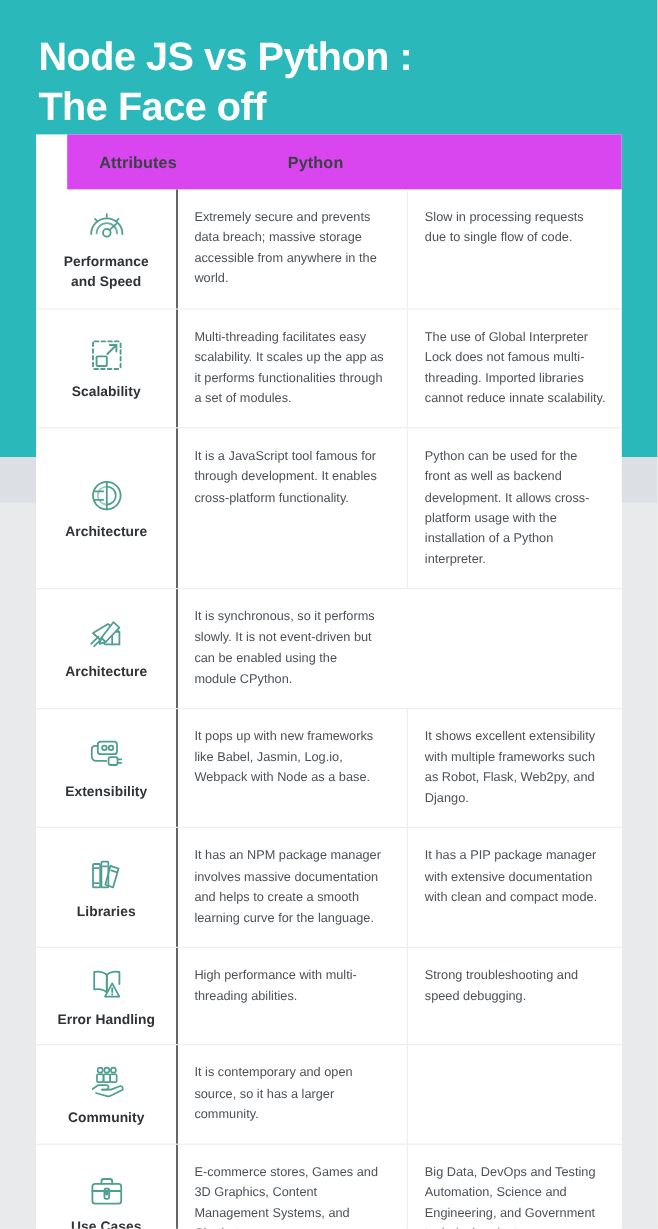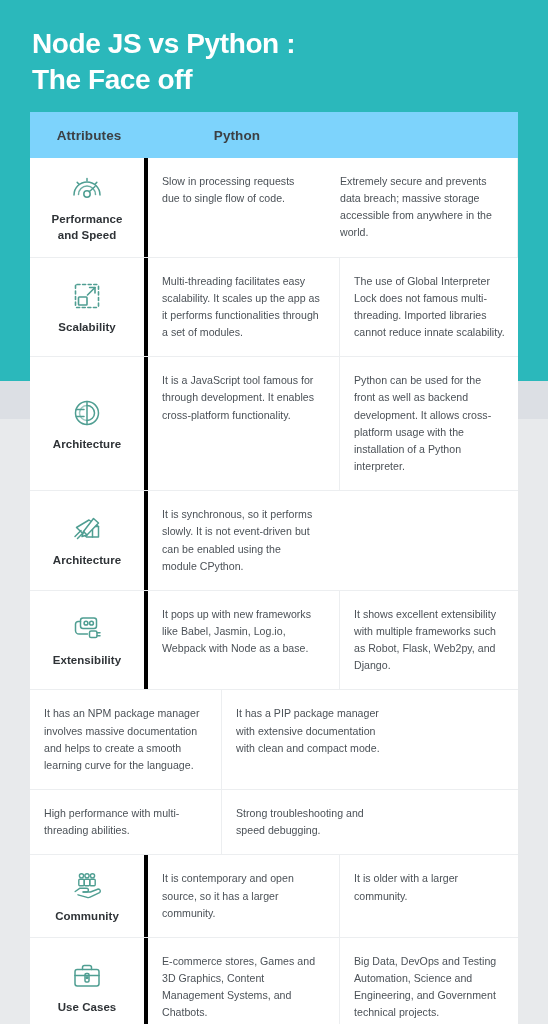--- a/index.html
+++ b/index.html
@@ -44,7 +44,7 @@
   }
   #page-title {
     color: #ffffff;
-    font-size: 28px;
+    font-size: 33px;
     font-weight: bold;
     line-height: 1.28;
     letter-spacing: -0.4px;

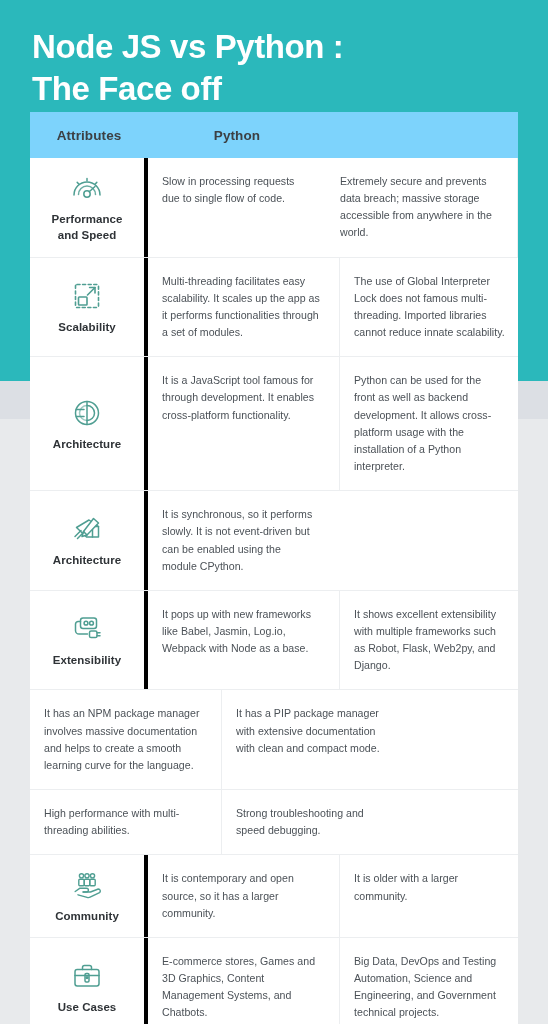--- a/index.html
+++ b/index.html
@@ -62,8 +62,9 @@
 
   .table-head-row {
     display: flex;
-    background: #7dd3fc;
+    background: #d946ef;
     height: 46px;
+    margin-left: 26px;
   }
   .head-cell {
     display: flex;

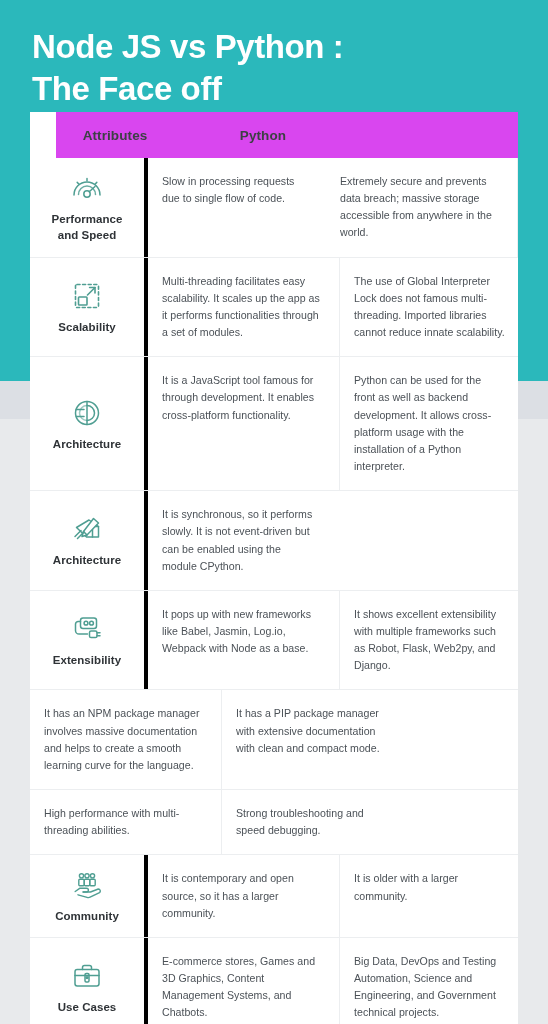--- a/index.html
+++ b/index.html
@@ -153,8 +153,8 @@
           </div>
           <div class="attr-label">Performance<br>and Speed</div>
         </div>
+        <div class="desc-cell desc-node col-node">Extremely secure and prevents data breach; massive storage accessible from anywhere in the world.</div>
         <div class="desc-cell col-python">Slow in processing requests due to single flow of code.</div>
-        <div class="desc-cell desc-node col-node">Extremely secure and prevents data breach; massive storage accessible from anywhere in the world.</div>
       </div>
       <div class="table-body-row">
         <div class="attr-cell col-attr">

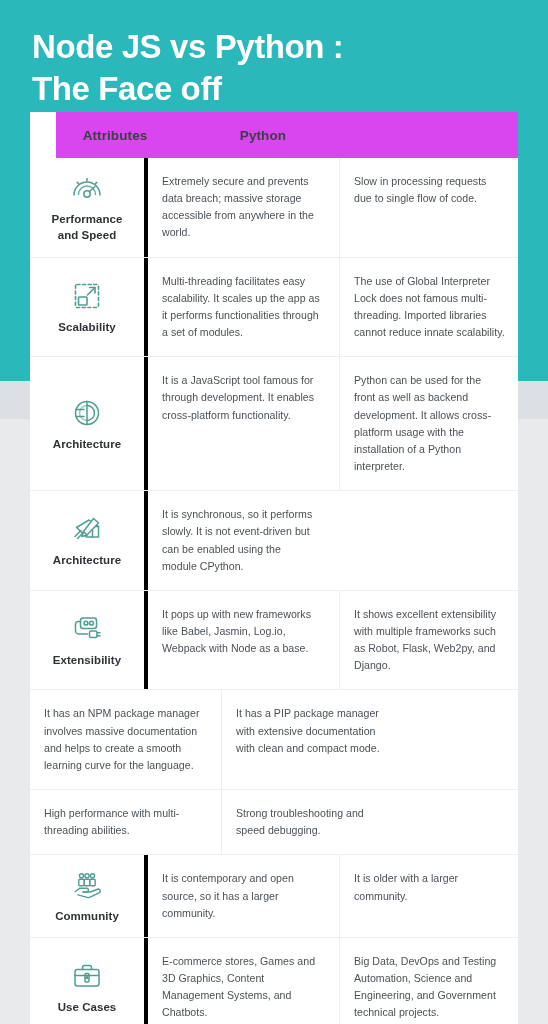--- a/index.html
+++ b/index.html
@@ -93,7 +93,7 @@
     align-items: center;
     justify-content: center;
     padding: 12px 4px 12px 4px;
-    border-right: 4px solid #000000;
+    border-right: 1px solid #000000;
   }
   .attr-icon {
     width: 34px;

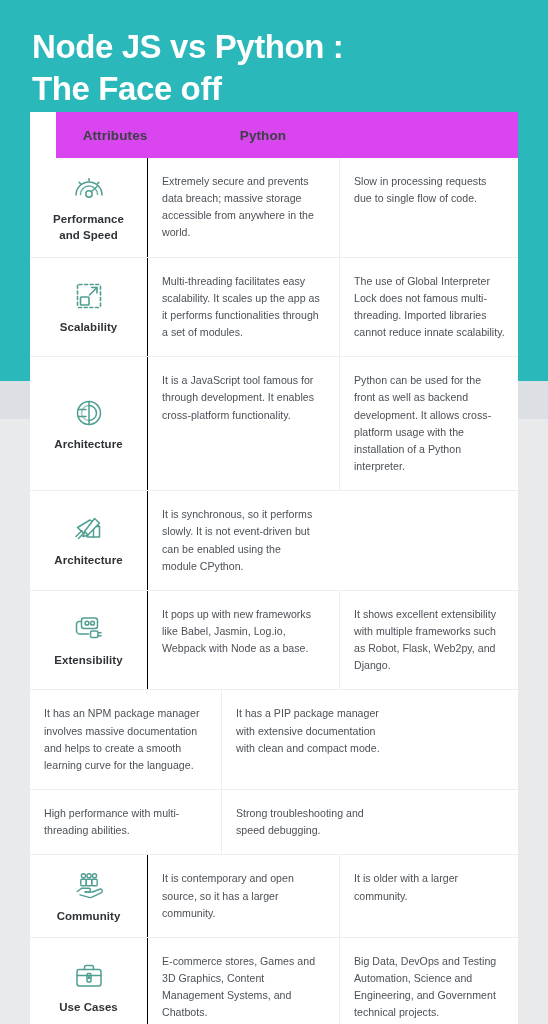--- a/index.html
+++ b/index.html
@@ -220,6 +220,19 @@
         <div class="desc-cell col-python">It shows excellent extensibility with multiple frameworks such as Robot, Flask, Web2py, and Django.</div>
       </div>
       <div class="table-body-row">
+        <div class="attr-cell col-attr">
+          <div class="attr-icon">
+            <svg width="29" height="30" viewBox="0 0 29 30" fill="none" stroke="#4f9e92" stroke-width="1.5" stroke-linecap="round" stroke-linejoin="round">
+      <rect x="3.5" y="6" width="6" height="19.5" rx="0.8"></rect>
+      <path d="M4.8 9.5 h3.4 M4.8 22 h3.4"></path>
+      <rect x="10.5" y="4" width="5.8" height="21.5" rx="0.8"></rect>
+      <path d="M11.8 8 h3.2"></path>
+      <path d="M18 7.5 L24.8 9.8 L20.2 25.5 L13.8 23.3 Z"></path>
+      <path d="M18.7 11.4 L23.6 13"></path>
+    </svg>
+          </div>
+          <div class="attr-label">Libraries</div>
+        </div>
         <div class="desc-cell desc-node col-node">It has an NPM package manager involves massive documentation and helps to create a smooth learning curve for the language.</div>
         <div class="desc-cell col-python">It has a PIP package manager with extensive documentation with clean and compact mode.</div>
       </div>

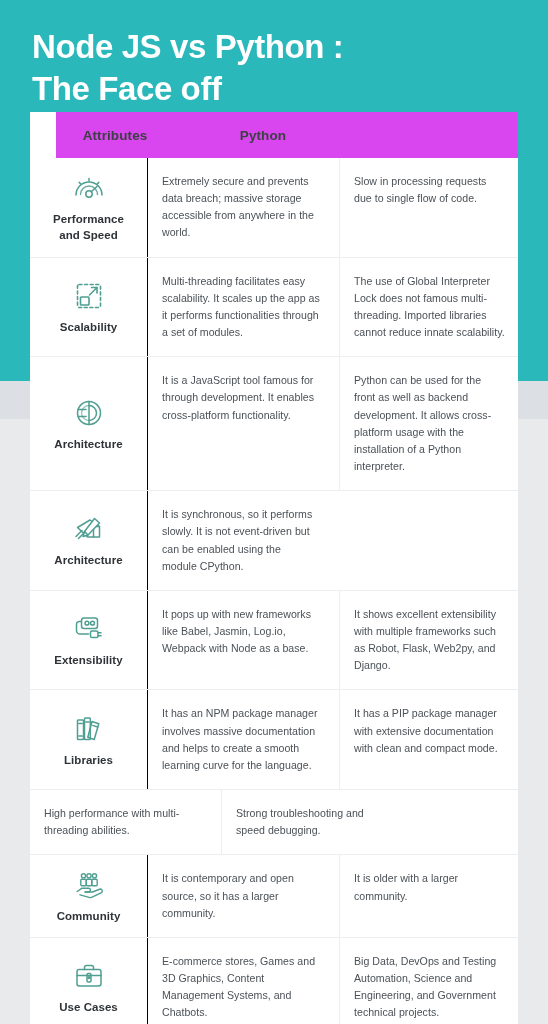--- a/index.html
+++ b/index.html
@@ -237,6 +237,18 @@
         <div class="desc-cell col-python">It has a PIP package manager with extensive documentation with clean and compact mode.</div>
       </div>
       <div class="table-body-row">
+        <div class="attr-cell col-attr">
+          <div class="attr-icon">
+            <svg width="30" height="29" viewBox="0 0 30 29" fill="none" stroke="#4f9e92" stroke-width="1.5" stroke-linecap="round" stroke-linejoin="round">
+      <path d="M15 7.5 C12.5 5 8.5 4.3 4.5 5 V19.5 C8.5 18.8 12.5 19.5 15 22 Z"></path>
+      <path d="M15 7.5 C17.5 5 21.5 4.3 25.5 5 V15"></path>
+      <path d="M15 7.5 V22"></path>
+      <path d="M19.5 14.5 L25.5 25.5 H13.5 Z" fill="#ffffff"></path>
+      <path d="M19.5 18.5 v3.2 M19.5 23.4 v0.4"></path>
+    </svg>
+          </div>
+          <div class="attr-label">Error Handling</div>
+        </div>
         <div class="desc-cell desc-node col-node">High performance with multi-threading abilities.</div>
         <div class="desc-cell col-python">Strong troubleshooting and speed debugging.</div>
       </div>

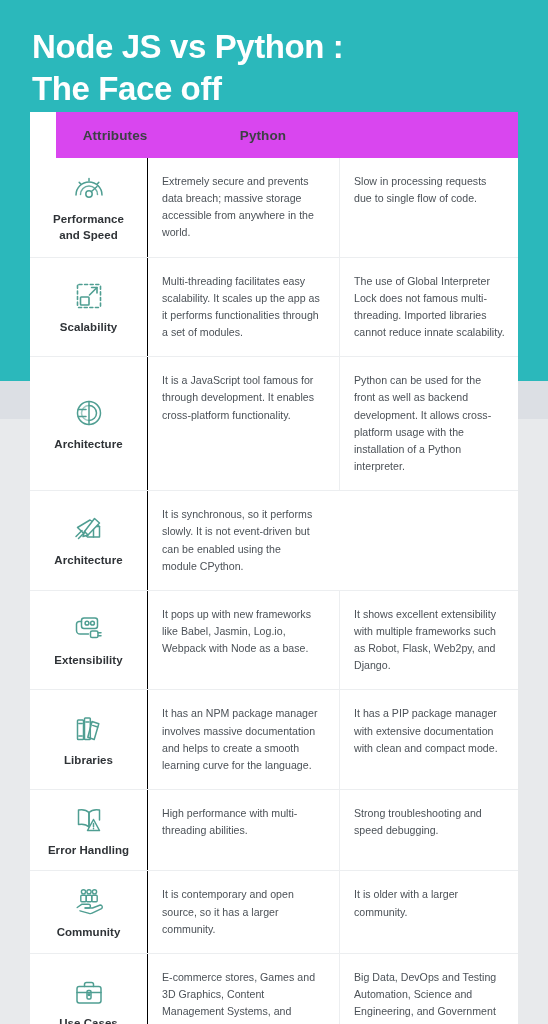--- a/index.html
+++ b/index.html
@@ -269,7 +269,6 @@
           <div class="attr-label">Community</div>
         </div>
         <div class="desc-cell desc-node col-node">It is contemporary and open source, so it has a larger community.</div>
-        <div class="desc-cell col-python">It is older with a larger community.</div>
       </div>
       <div class="table-body-row">
         <div class="attr-cell col-attr">

